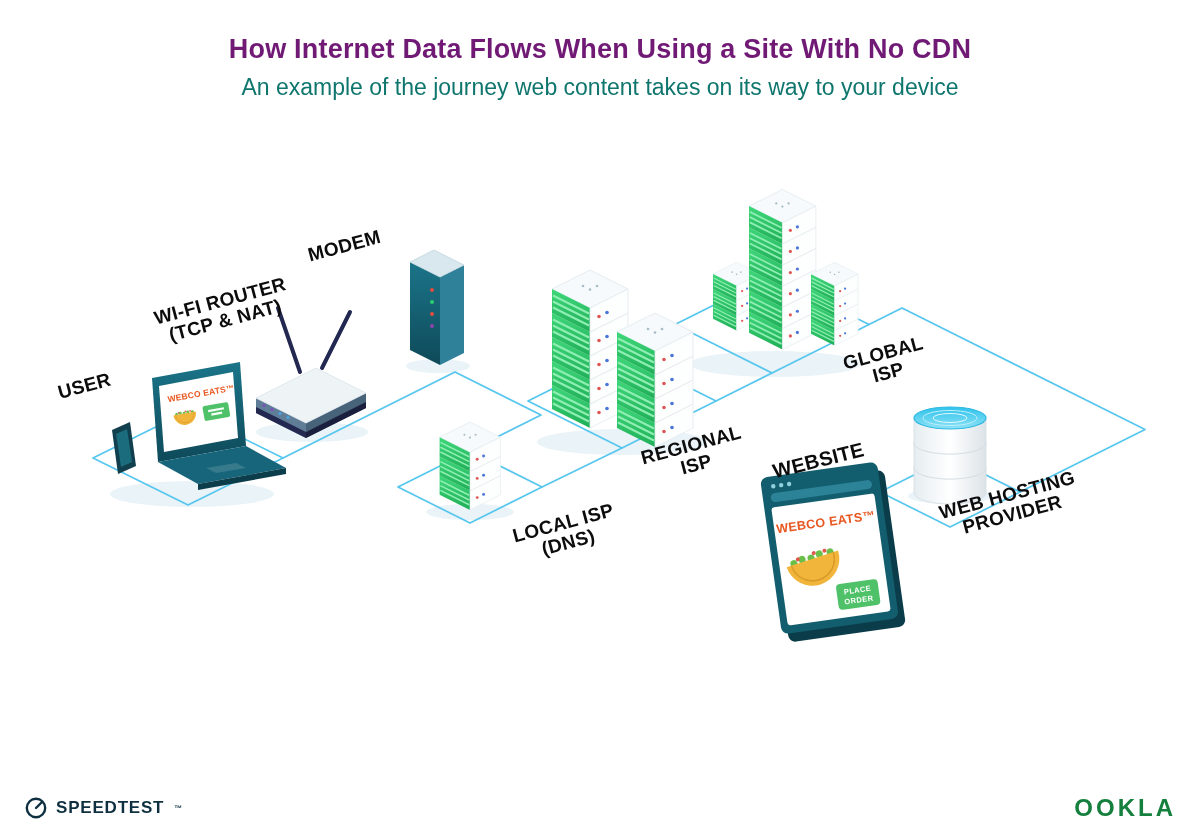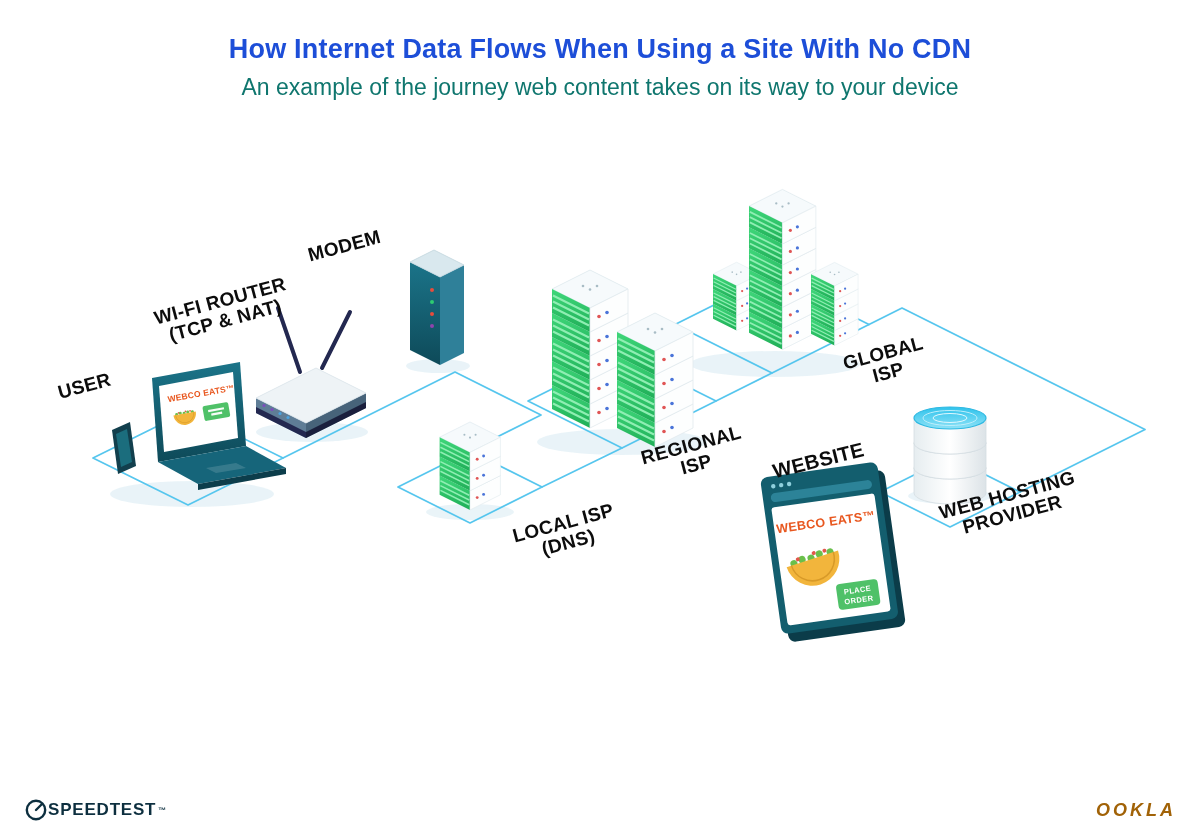--- a/index.html
+++ b/index.html
@@ -8,7 +8,7 @@
     font-family:"Liberation Sans", sans-serif;
   }
   .header { position:absolute; top:34px; left:0; width:100%; text-align:center; }
-  .header h1 { margin:0; font-size:27px; font-weight:700; color:#1d4ed8; letter-spacing:.2px; }
+  .header h1 { margin:0; font-size:27px; font-weight:700; color:#701a75; letter-spacing:.2px; }
   .header p  { margin:9px 0 0; font-size:23px; color:#0f766e; font-weight:400; }
   svg.diagram { position:absolute; left:0; top:0; }
   .lbl text {

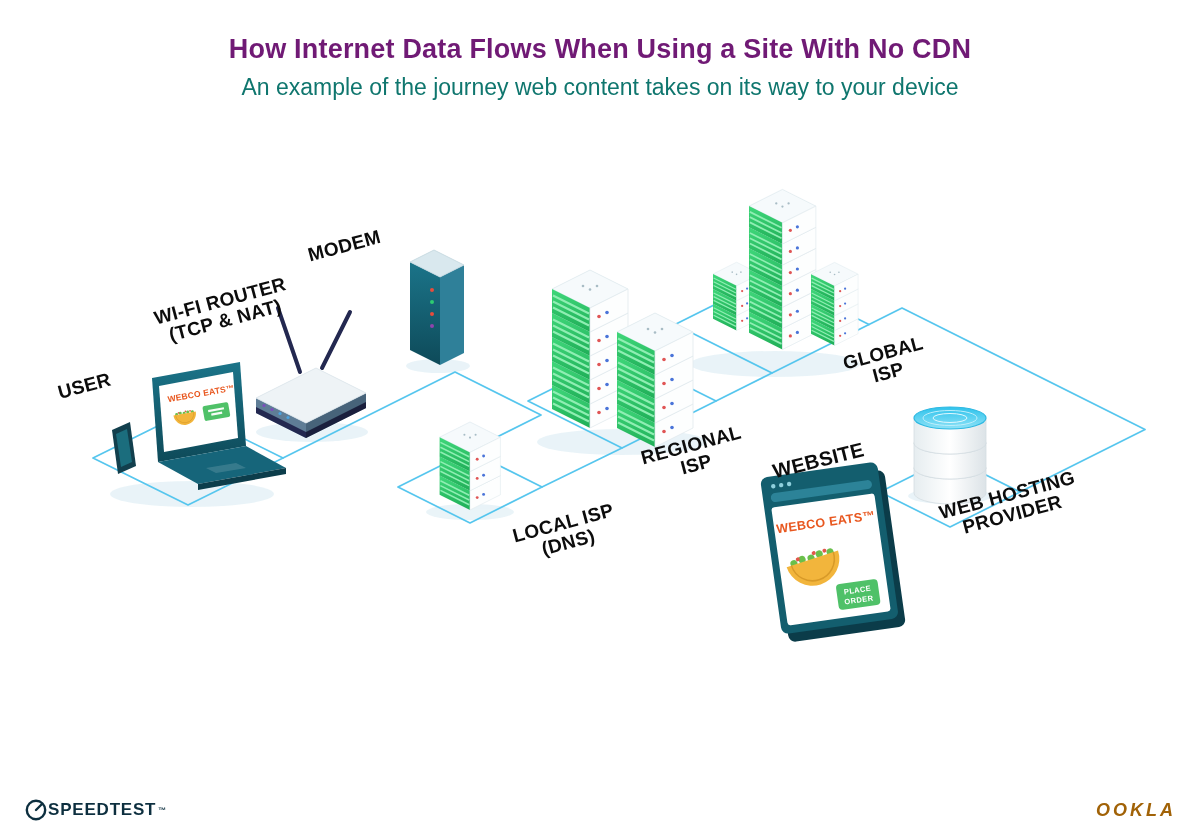--- a/index.html
+++ b/index.html
@@ -20,7 +20,7 @@
   .brand-sm { font-family:"Liberation Sans",sans-serif; font-weight:700; font-size:8.5px;  fill:#e8571f; text-anchor:middle; letter-spacing:.2px; }
   .btn      { font-family:"Liberation Sans",sans-serif; font-weight:700; font-size:7.5px;  fill:#ffffff; text-anchor:middle; letter-spacing:.4px; }
   .footer { position:absolute; left:24px; right:24px; bottom:14px; display:flex; justify-content:space-between; align-items:center; }
-  .speedtest { display:flex; align-items:center; gap:0; color:#0d2f3f; font-weight:700; font-size:17px; letter-spacing:.8px; }
+  .speedtest { display:flex; align-items:center; gap:8px; color:#0d2f3f; font-weight:700; font-size:17px; letter-spacing:.8px; }
   .speedtest sup { font-size:8px; margin-left:2px; }
   .ookla { color:#a16207; font-weight:700; font-size:18px; letter-spacing:3px;font-style:italic; }
 </style>

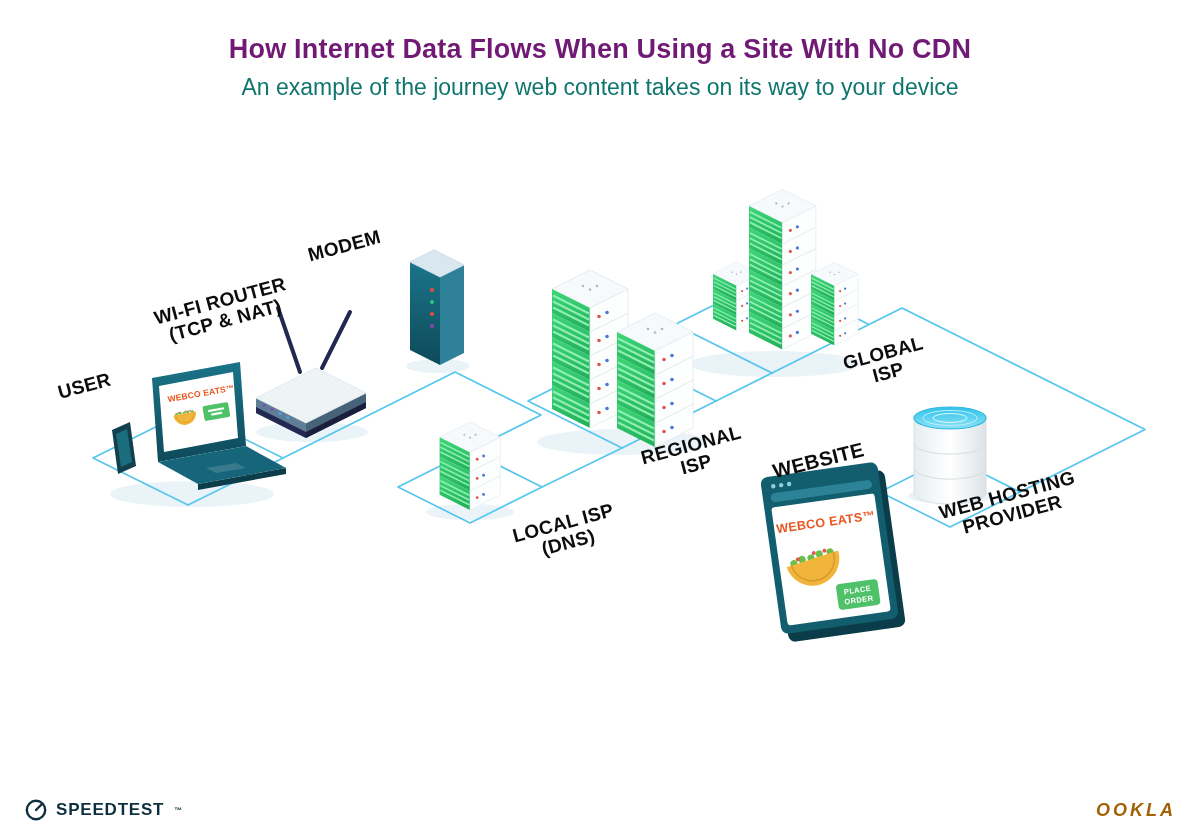--- a/index.html
+++ b/index.html
@@ -22,7 +22,7 @@
   .footer { position:absolute; left:24px; right:24px; bottom:14px; display:flex; justify-content:space-between; align-items:center; }
   .speedtest { display:flex; align-items:center; gap:8px; color:#0d2f3f; font-weight:700; font-size:17px; letter-spacing:.8px; }
   .speedtest sup { font-size:8px; margin-left:2px; }
-  .ookla { color:#a16207; font-weight:700; font-size:18px; letter-spacing:3px;font-style:italic; }
+  .ookla { color:#15803d; font-weight:700; font-size:24px; letter-spacing:3px; }
 </style>
 </head>
 <body>

